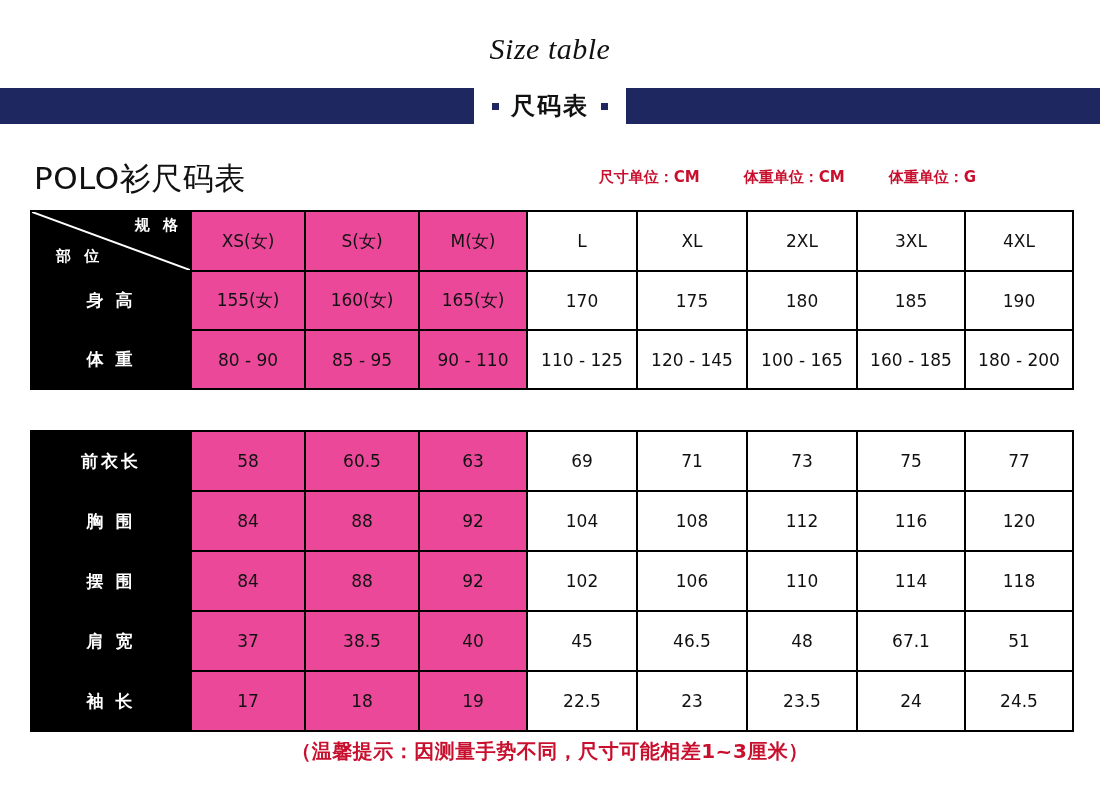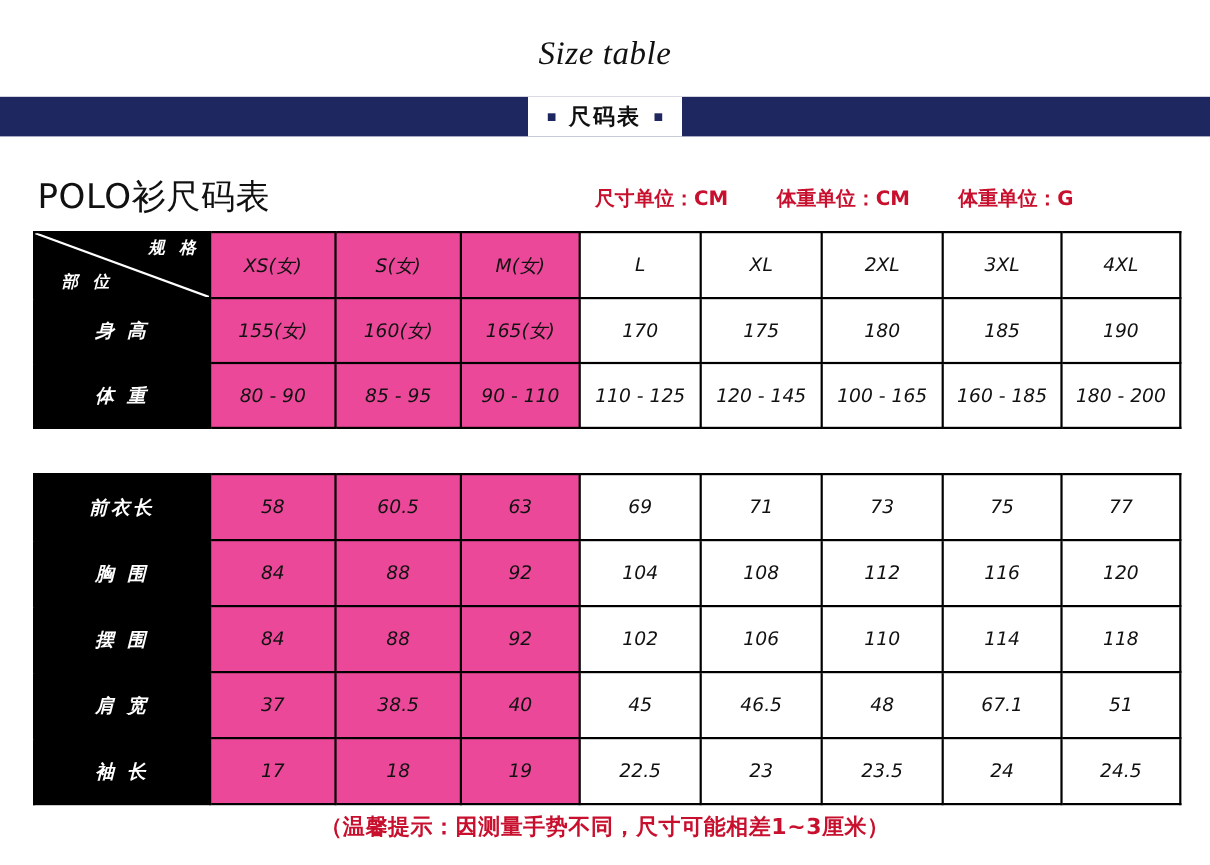--- a/index.html
+++ b/index.html
@@ -60,7 +60,7 @@
   }
   .header-sub {
     font-family: "DejaVu Sans", sans-serif;
-    font-size: 20px;
+    font-size: 24px;
     font-weight: bold;
     color: #111111;
     letter-spacing: 2px;

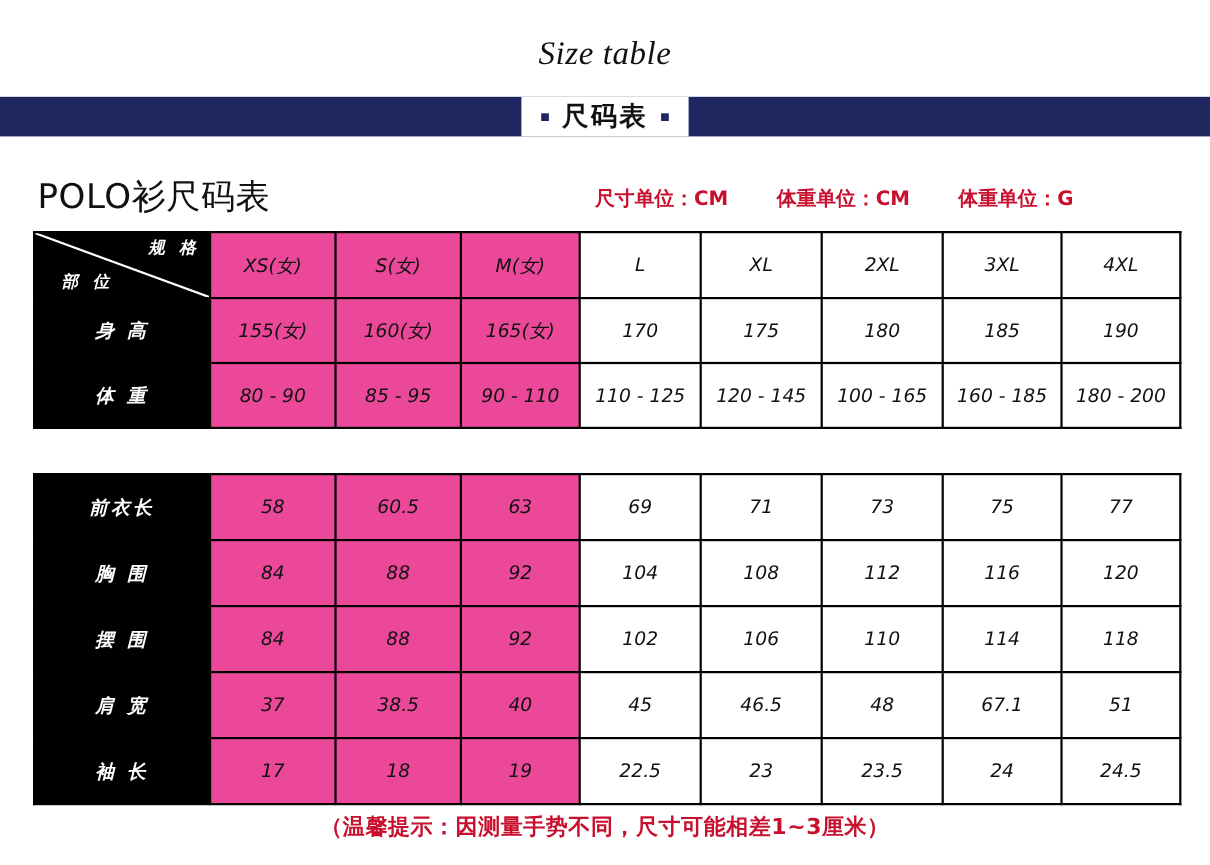--- a/index.html
+++ b/index.html
@@ -98,7 +98,7 @@
     gap: 44px;
     color: #c8102e;
     font-family: "DejaVu Sans", sans-serif;
-    font-size: 18px;
+    font-size: 15px;
     font-weight: bold;
     white-space: nowrap;
   }

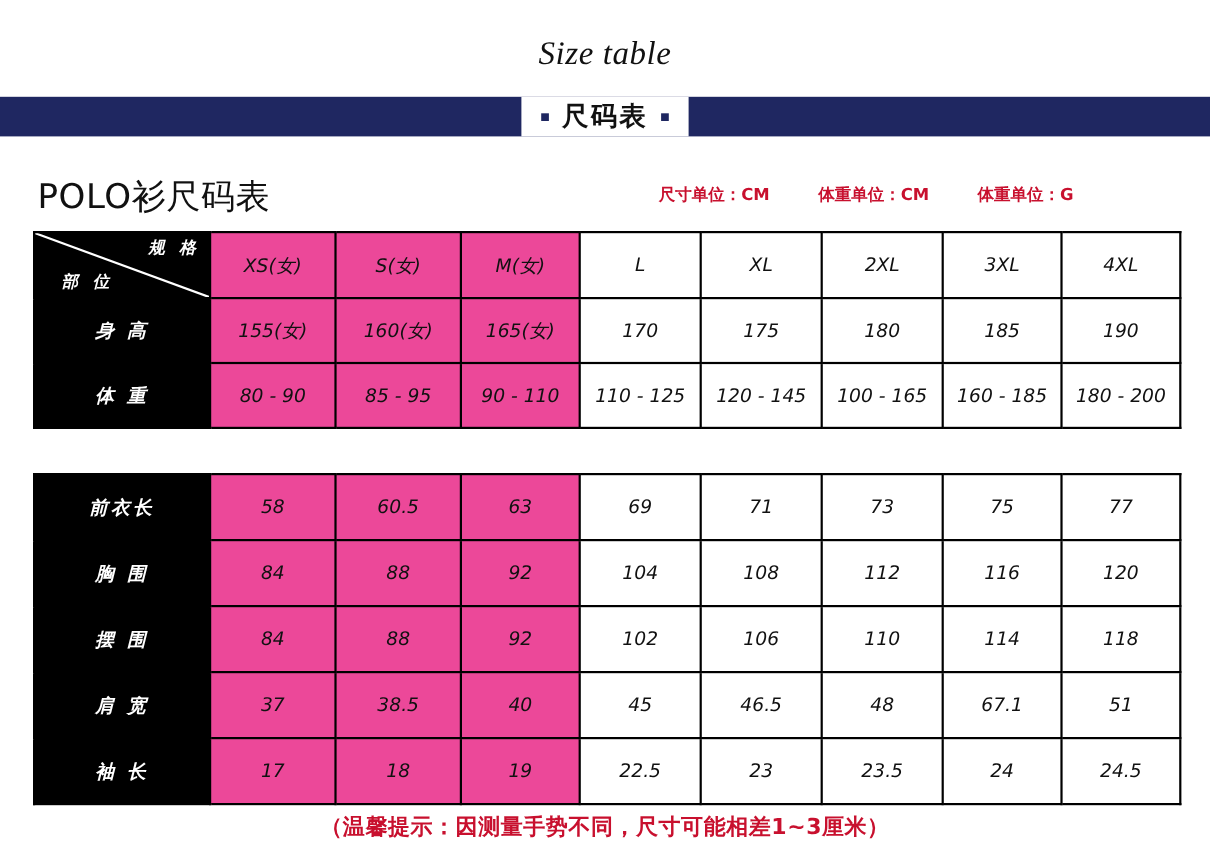--- a/index.html
+++ b/index.html
@@ -108,7 +108,6 @@
     position: absolute;
     border-collapse: collapse;
     table-layout: fixed;
-    font-style: italic;
   }
   .tbl td {
     border: 2px solid #000000;

